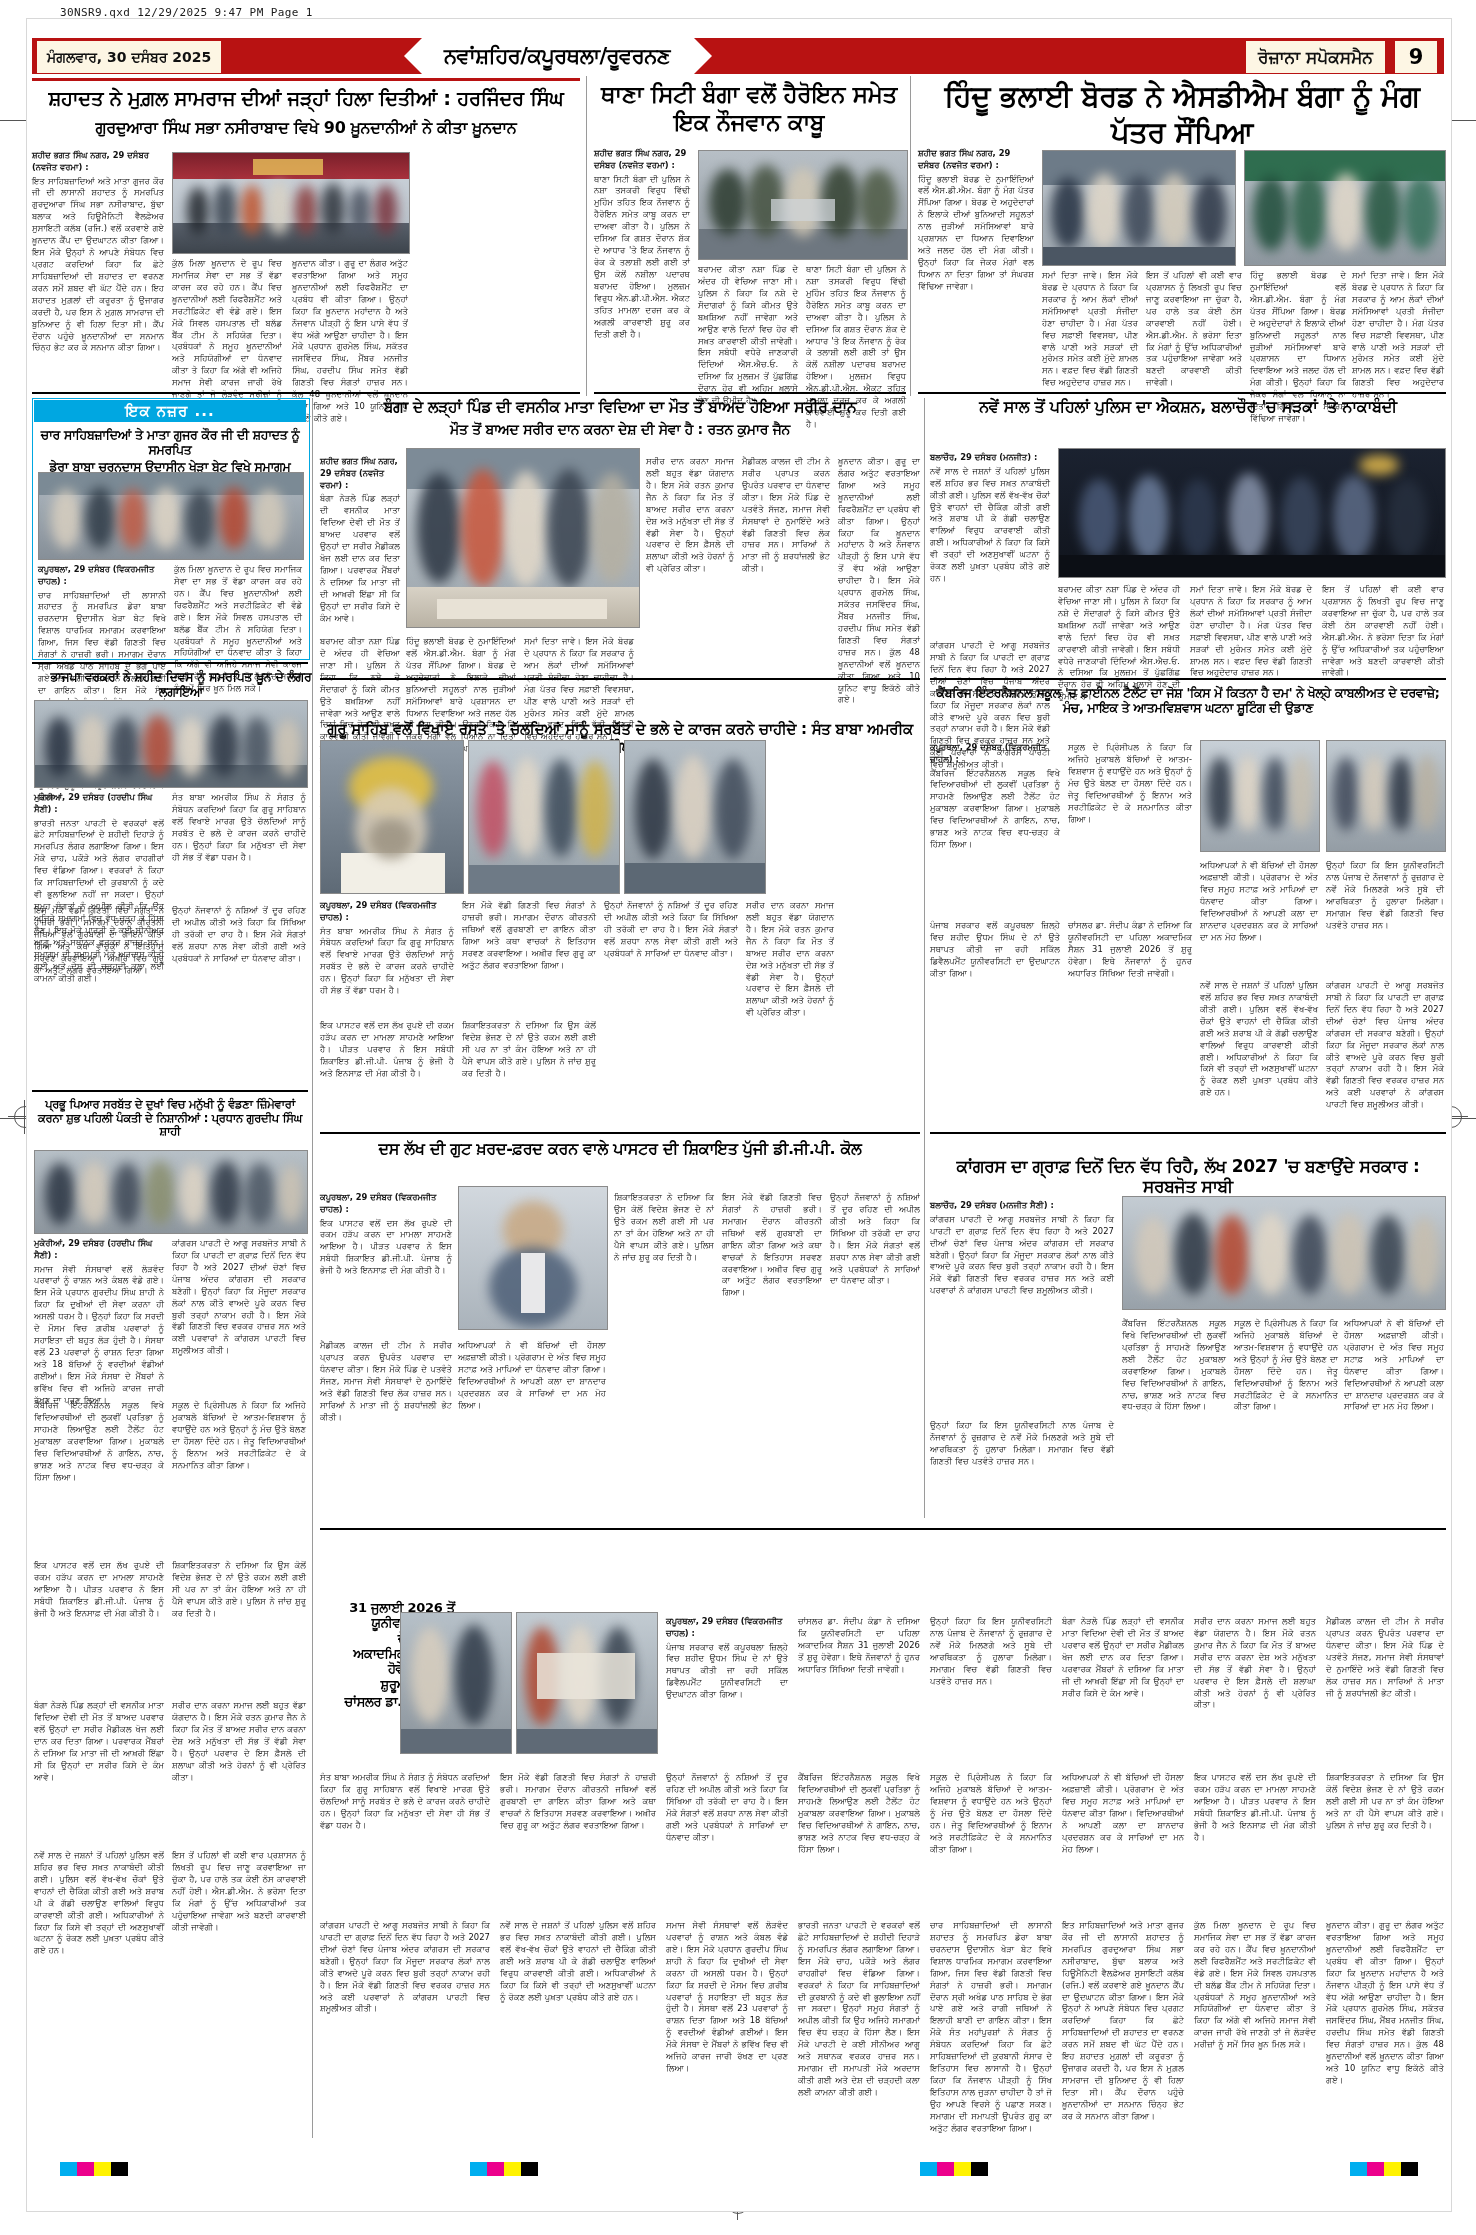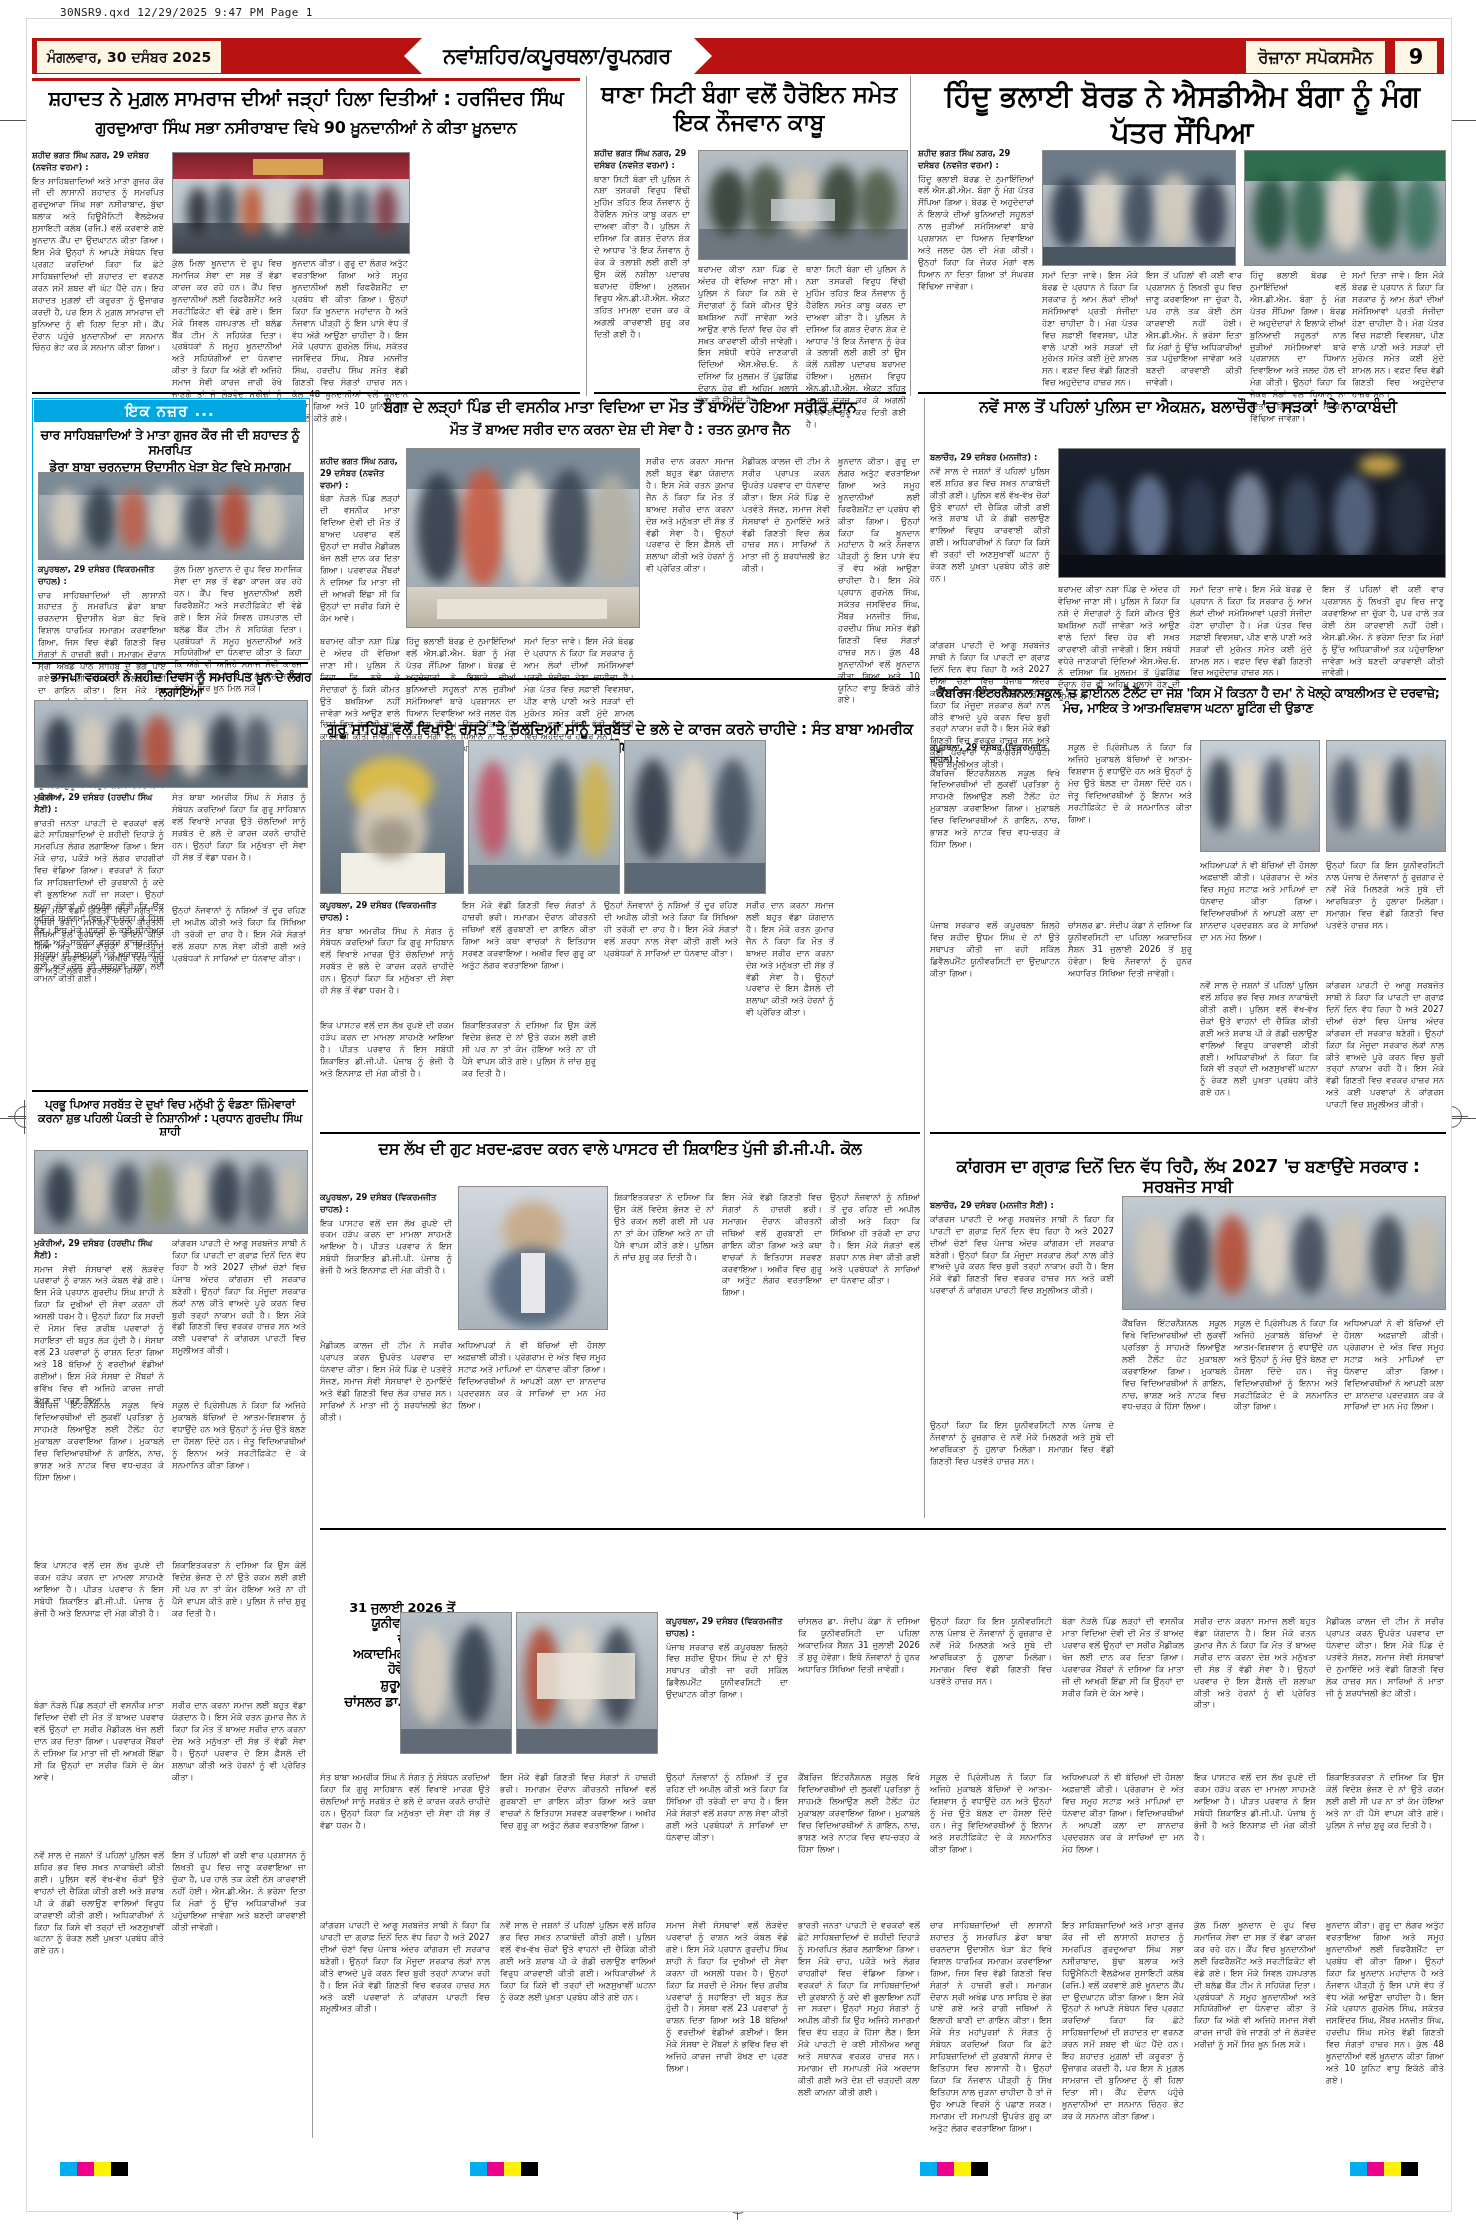--- a/index.html
+++ b/index.html
@@ -86,7 +86,7 @@
     <div class="mast-date">ਮੰਗਲਵਾਰ, 30 ਦਸੰਬਰ 2025</div>
     <div class="mast-wedge-l"></div>
     <div class="mast-center">
-      <span>ਨਵਾਂਸ਼ਹਿਰ/ਕਪੂਰਥਲਾ/ਰੂਪਨਗਰ</span>
+      <span>ਨਵਾਂਸ਼ਹਿਰ/ਕਪੂਰਥਲਾ/ਰੂਵਰਨਣ</span>
     </div>
     <div class="mast-wedge-r"></div>
     <div class="mast-title">ਰੋਜ਼ਾਨਾ ਸਪੋਕਸਮੈਨ</div>

